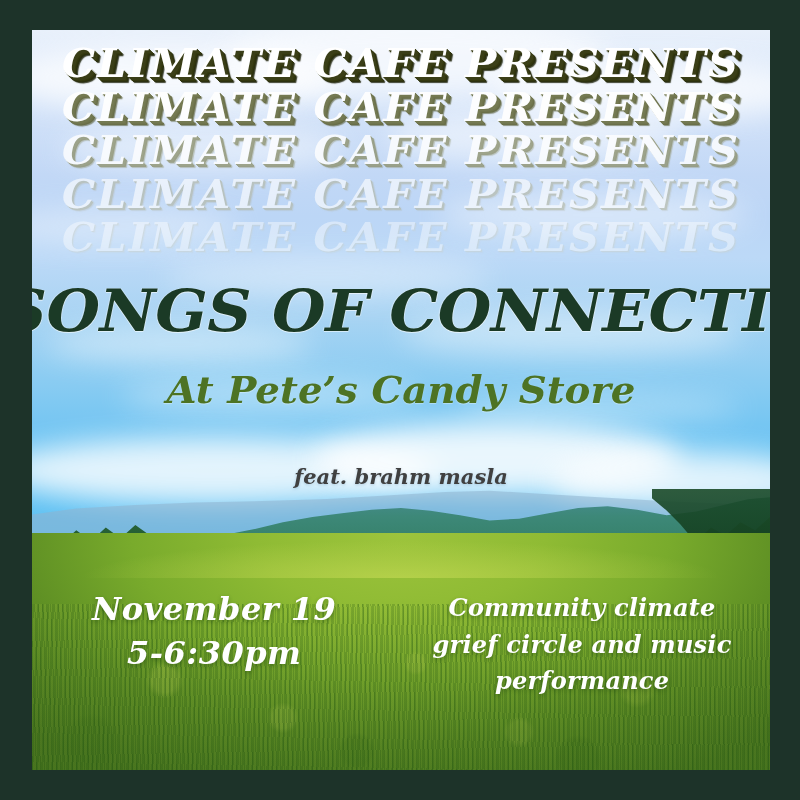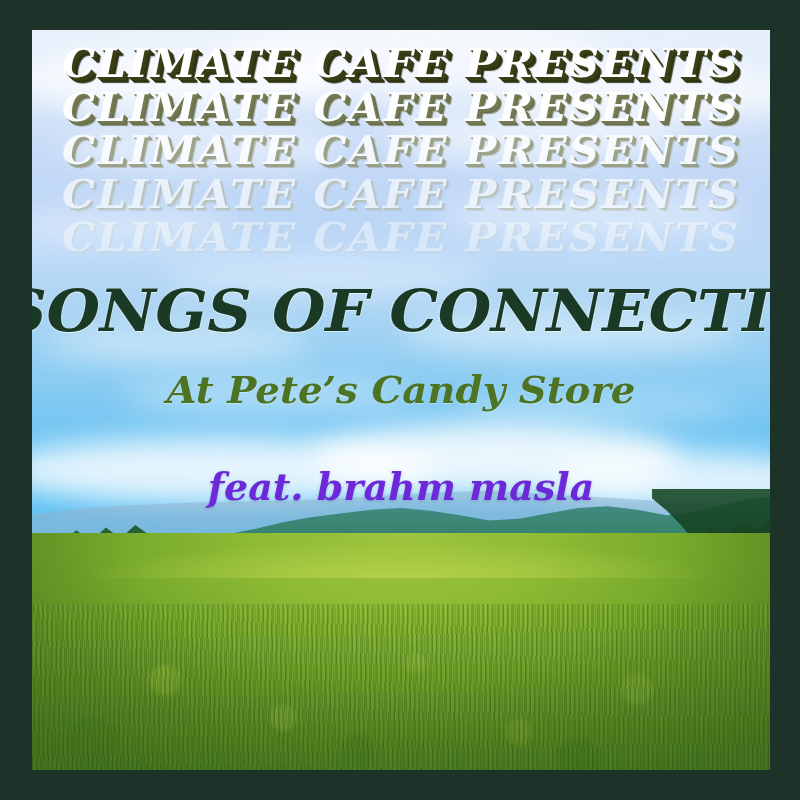--- a/index.html
+++ b/index.html
@@ -242,9 +242,9 @@
     font-family:"DejaVu Serif", serif;
     font-weight:700;
     font-style:italic;
-    font-size:38px;
+    font-size:21px;
     letter-spacing:0px;
-    color:#6d28d9;
+    color:#404040;
     white-space:nowrap;
     text-shadow:0 1px 3px rgba(60,110,150,.30);
   }

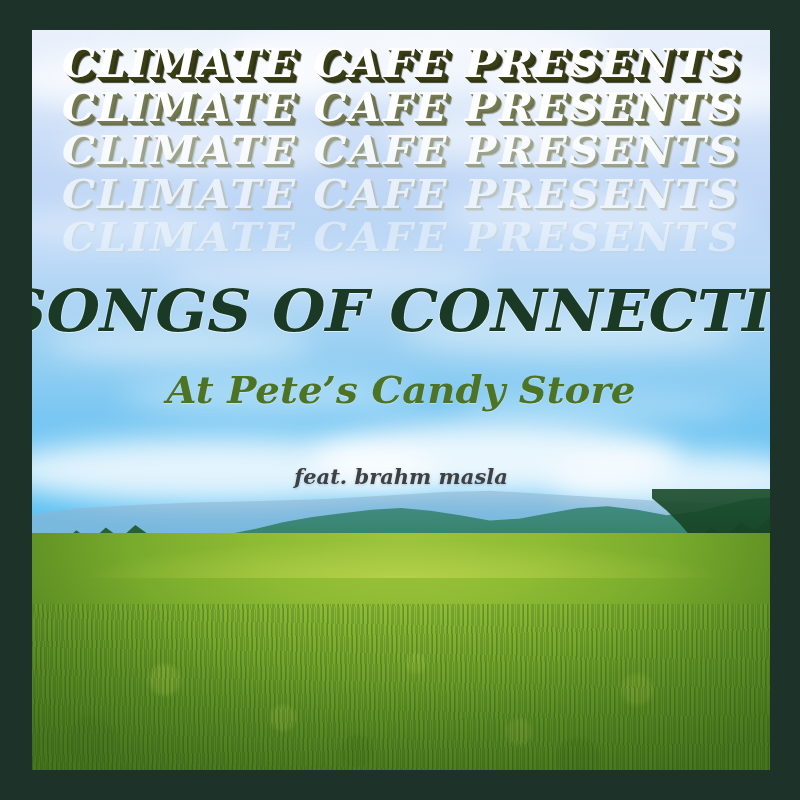--- a/index.html
+++ b/index.html
@@ -333,6 +333,17 @@
 
       <div class="feat">feat. brahm masla</div>
 
+      <div class="bottom">
+        <div class="col-left">
+          <div>November 19</div>
+          <div>5-6:30pm</div>
+        </div>
+        <div class="col-right">
+          <div>Community climate</div>
+          <div>grief circle and music</div>
+          <div>performance</div>
+        </div>
+      </div>
 
     </div>
   </div>

